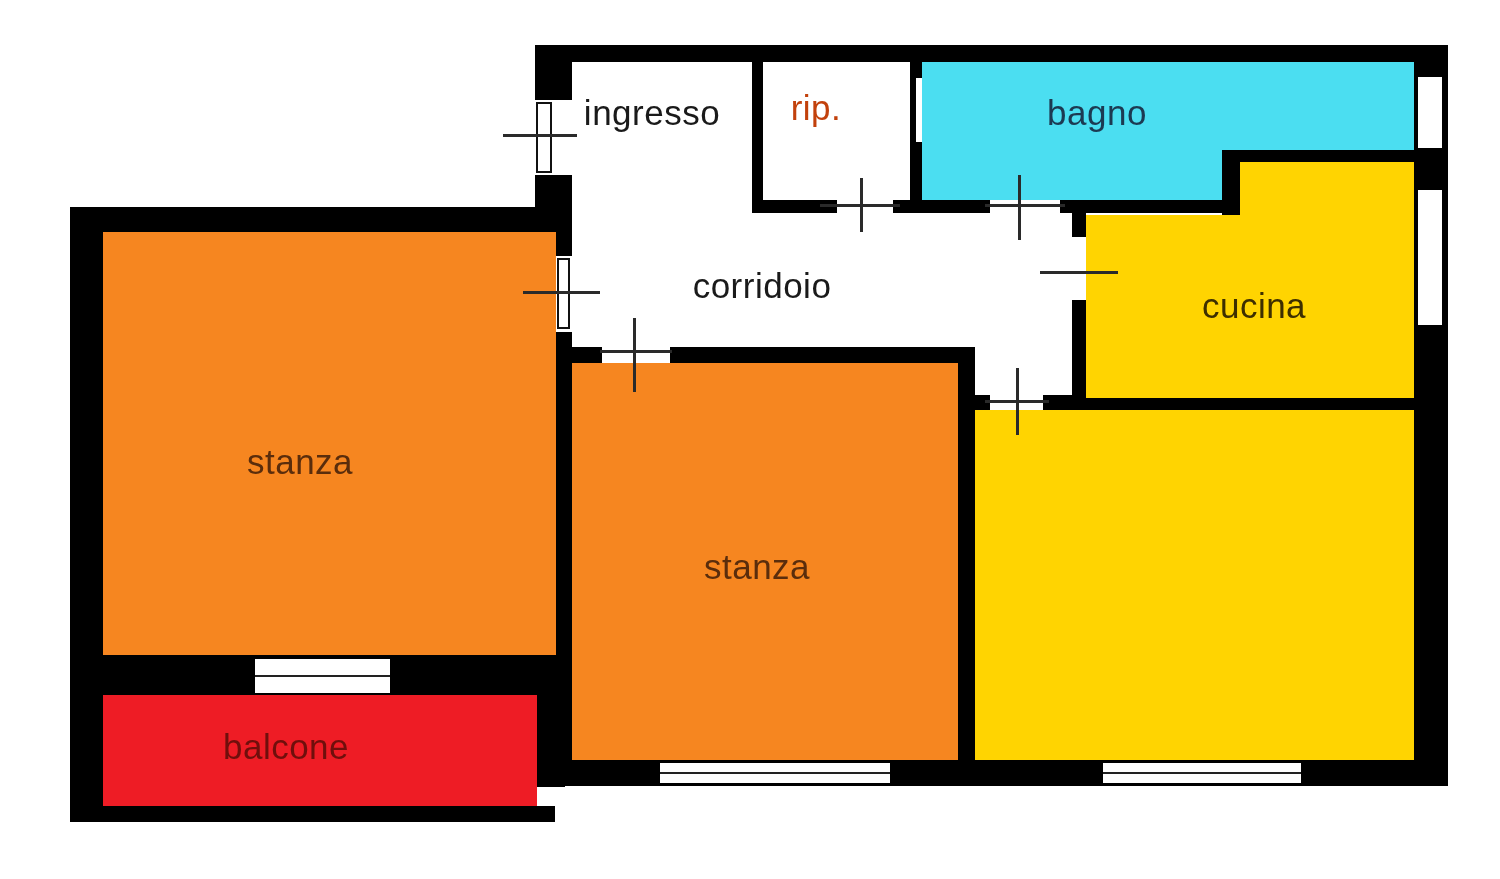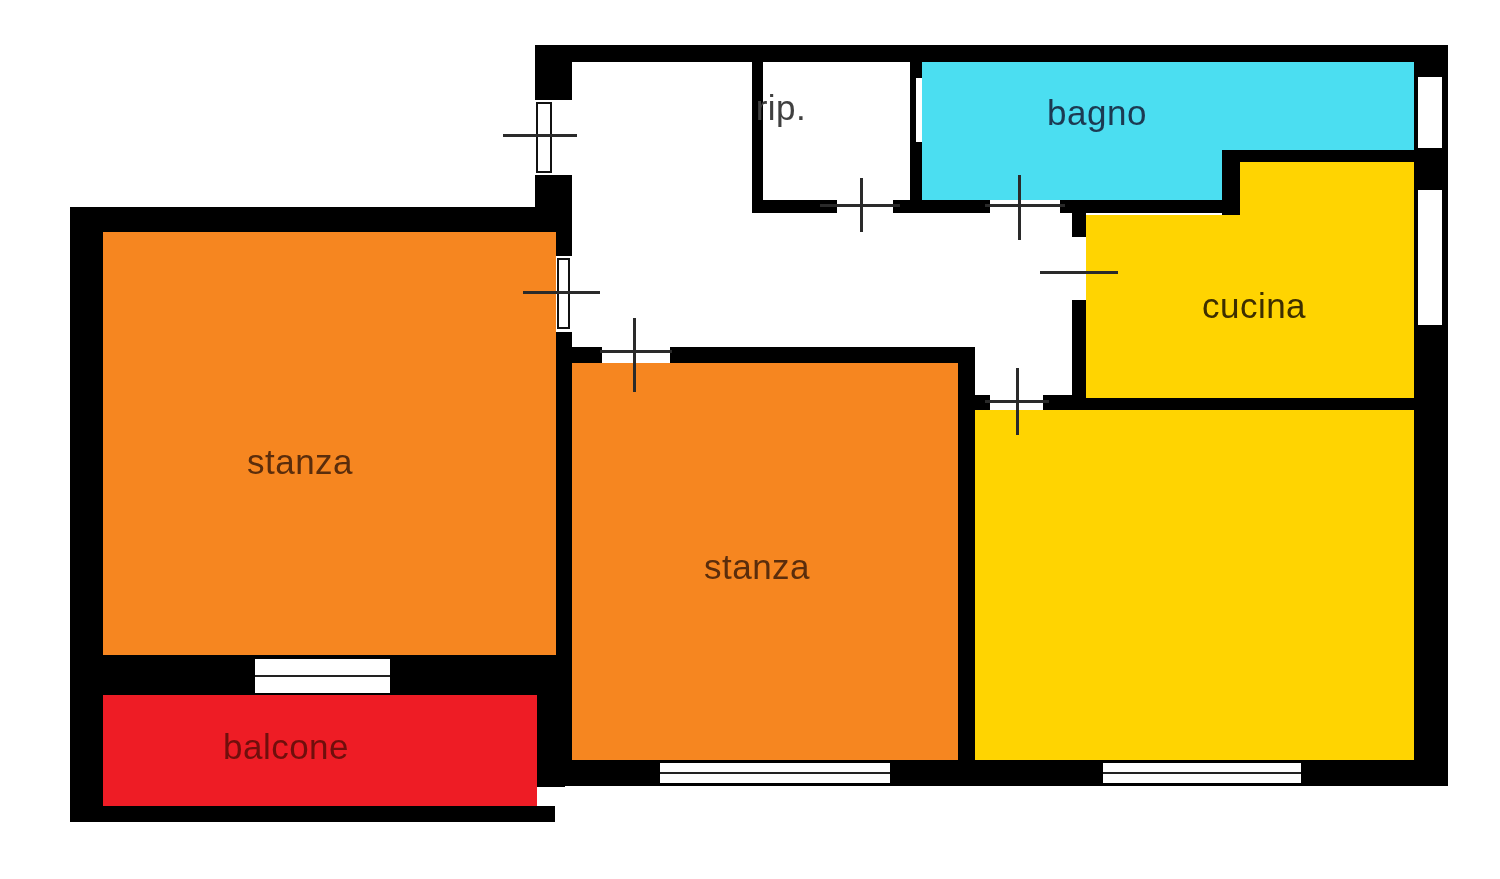--- a/index.html
+++ b/index.html
@@ -82,6 +82,7 @@
     </div>
     <div class="window" style="left: 1418px; top: 77px; width: 24px; height: 71px;"></div>
     <div class="window" style="left: 1418px; top: 190px; width: 24px; height: 135px;"></div>
+    <div class="room-label" style="left: 652px; top: 113px; color: rgb(26, 26, 26);">ingresso</div>
     <div class="room-label" style="left: 781px; top: 108px; color: #404040;">rip.</div>
     <div class="room-label" style="left: 1097px; top: 113px; color: rgb(28, 58, 82);">bagno</div>
     <div class="room-label" style="left: 1254px; top: 291px; color: rgb(62, 47, 0); margin-top: 15px;">cucina</div>

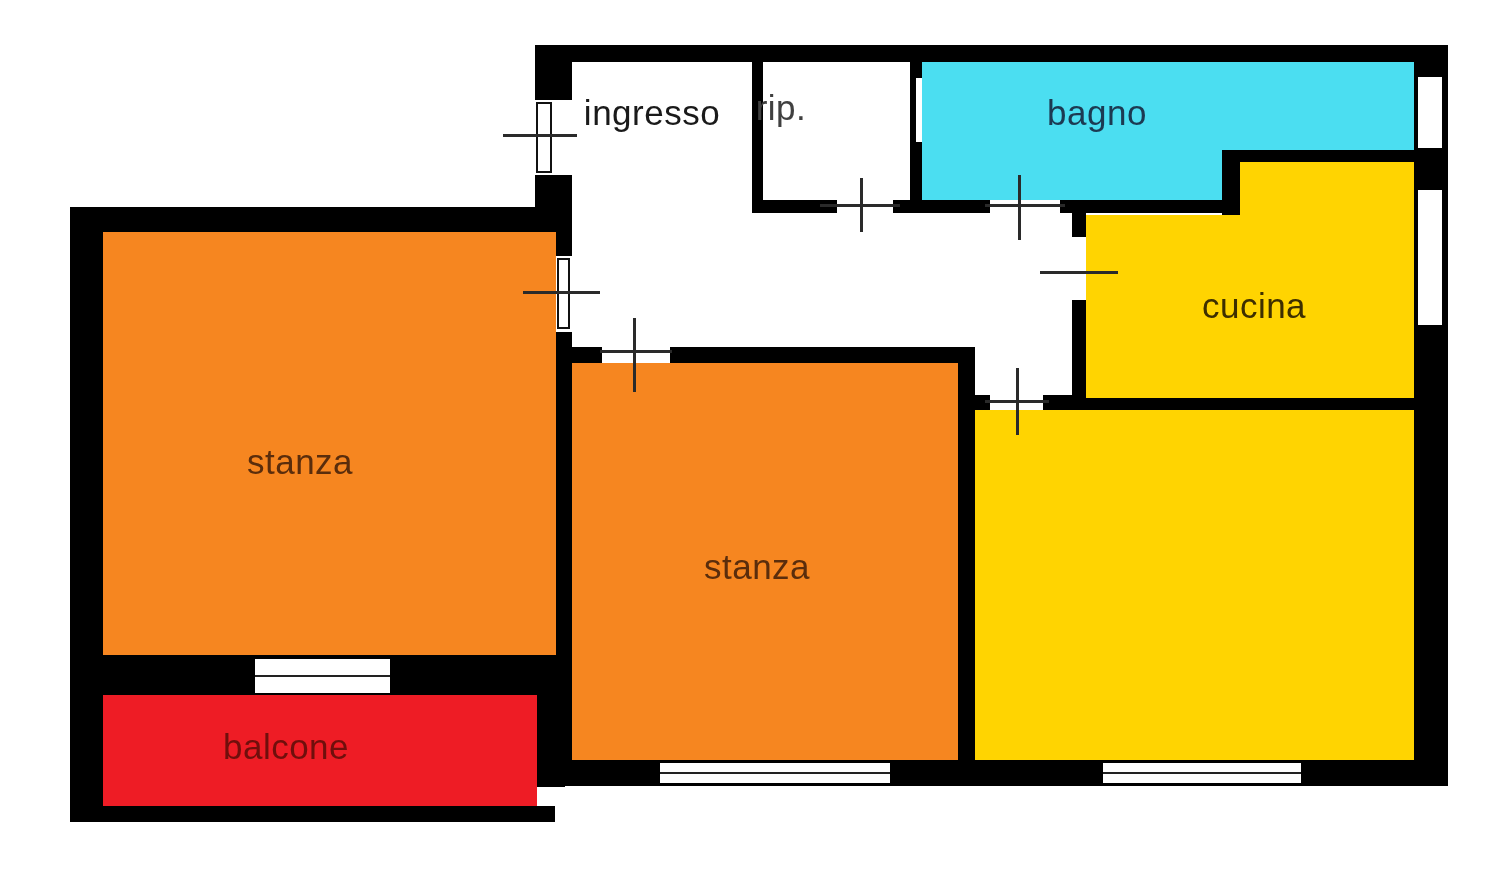--- a/index.html
+++ b/index.html
@@ -83,7 +83,7 @@
     <div class="window" style="left: 1418px; top: 77px; width: 24px; height: 71px;"></div>
     <div class="window" style="left: 1418px; top: 190px; width: 24px; height: 135px;"></div>
     <div class="room-label" style="left: 652px; top: 113px; color: rgb(26, 26, 26);">ingresso</div>
-    <div class="room-label" style="left: 781px; top: 108px; color: #404040;">rip.</div>
+    <div class="room-label" style="left: 816px; top: 108px; color: #c2410c;">rip.</div>
     <div class="room-label" style="left: 1097px; top: 113px; color: rgb(28, 58, 82);">bagno</div>
     <div class="room-label" style="left: 1254px; top: 291px; color: rgb(62, 47, 0); margin-top: 15px;">cucina</div>
     <div class="room-label" style="left: 300px; top: 462px; color: rgb(90, 45, 12);">stanza</div>

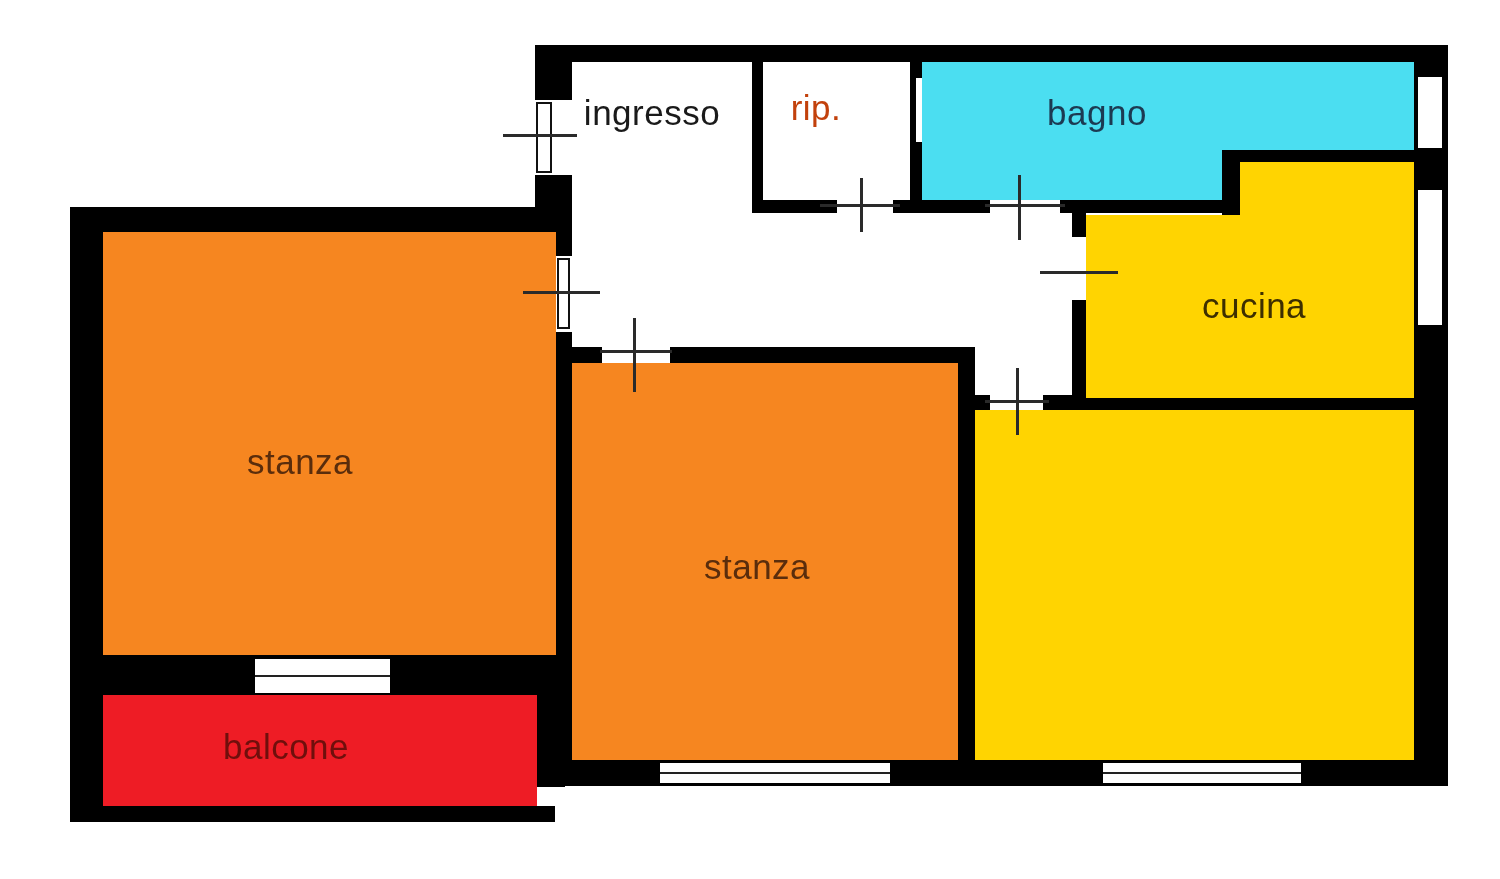--- a/index.html
+++ b/index.html
@@ -86,6 +86,7 @@
     <div class="room-label" style="left: 816px; top: 108px; color: #c2410c;">rip.</div>
     <div class="room-label" style="left: 1097px; top: 113px; color: rgb(28, 58, 82);">bagno</div>
     <div class="room-label" style="left: 1254px; top: 291px; color: rgb(62, 47, 0); margin-top: 15px;">cucina</div>
+    <div class="room-label" style="left: 762px; top: 286px; color: rgb(26, 26, 26);">corridoio</div>
     <div class="room-label" style="left: 300px; top: 462px; color: rgb(90, 45, 12);">stanza</div>
     <div class="room-label" style="left: 757px; top: 567px; color: rgb(90, 45, 12);">stanza</div>
     <div class="room-label" style="left: 286px; top: 747px; color: rgb(112, 15, 12);">balcone</div>

